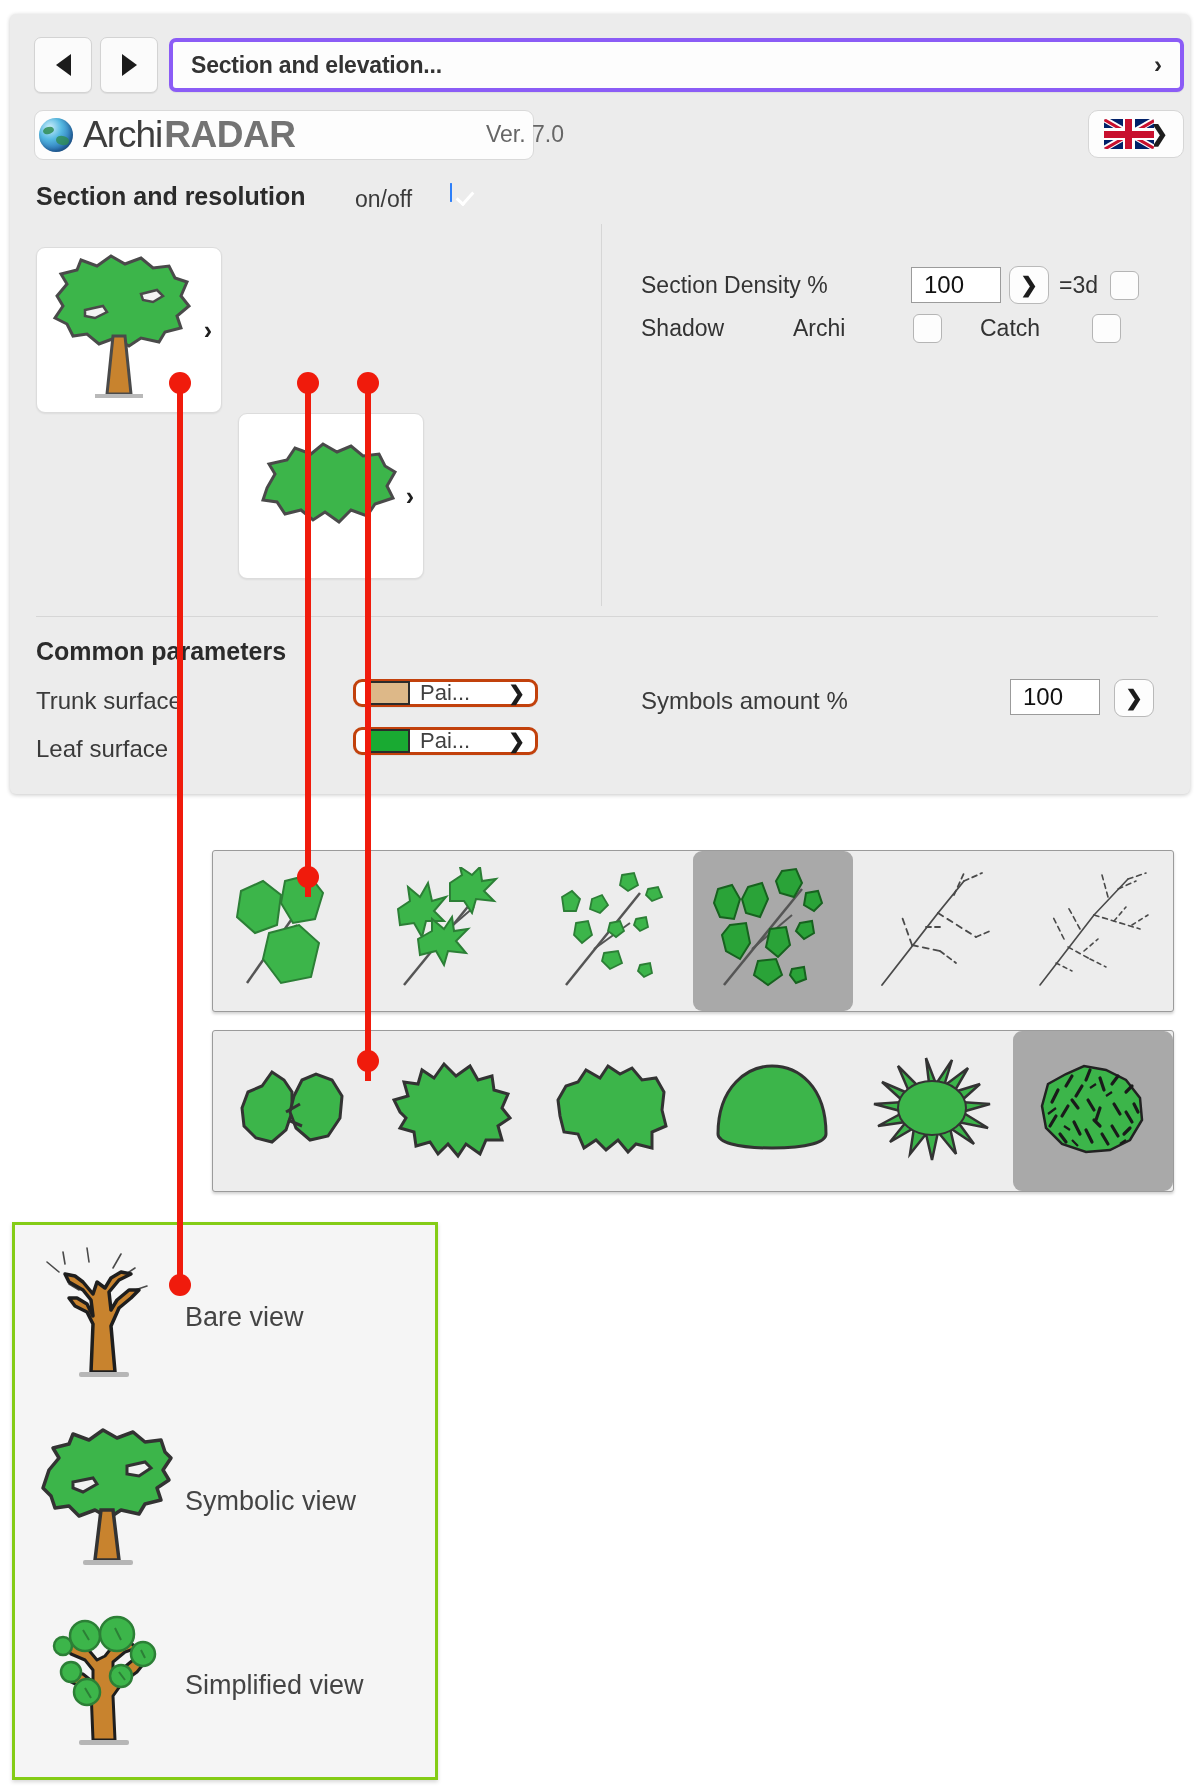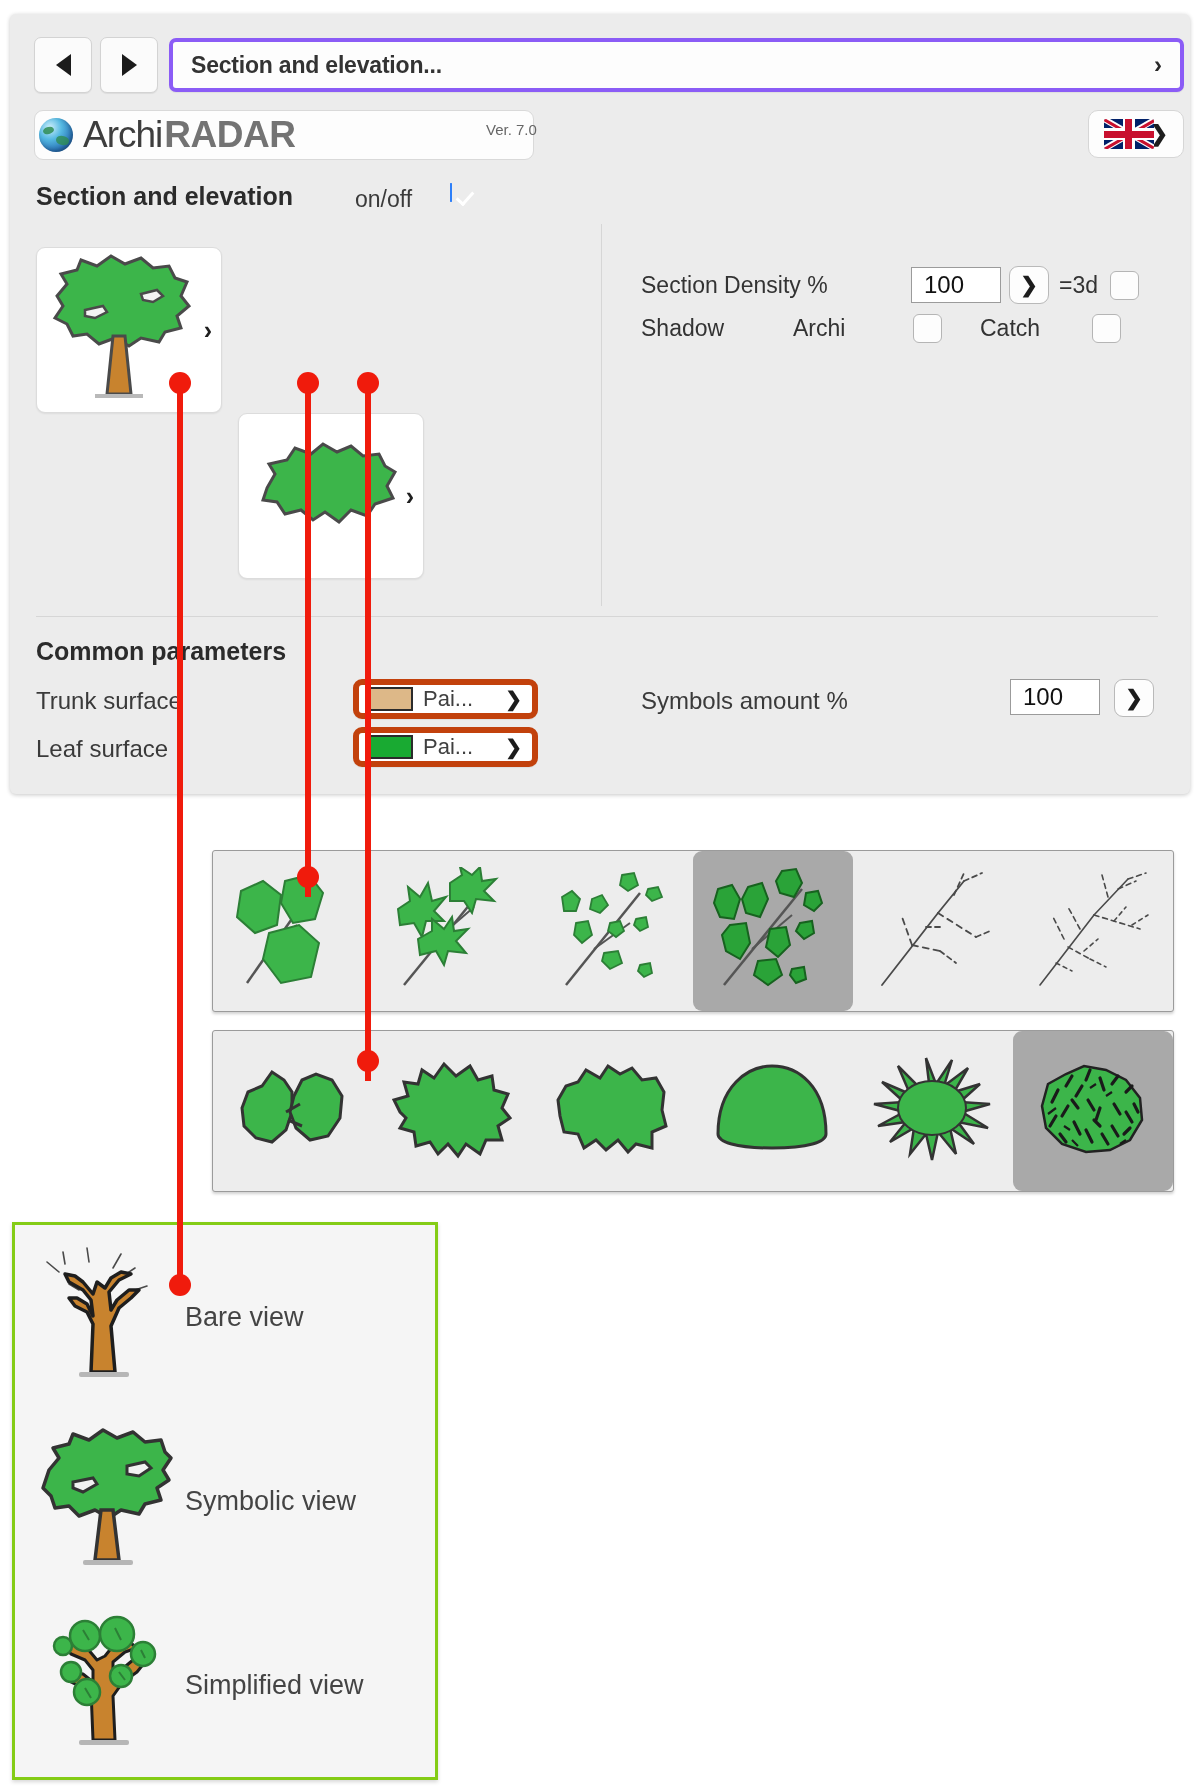--- a/index.html
+++ b/index.html
@@ -53,7 +53,7 @@
   #globe:after{content:"";position:absolute;left:17px;top:18px;width:13px;height:9px;background:#2e8c54;border-radius:45%;transform:rotate(12deg);opacity:.8;}
   .brand-archi{font-size:37px;color:#3d3d3d;letter-spacing:-1px;font-weight:300;}
   .brand-radar{font-size:37px;color:#737373;font-weight:bold;letter-spacing:-0.5px;}
-  #ver{position:absolute;left:452px;top:11px;font-size:15px;color:#666;}
+  #ver{position:absolute;left:452px;top:11px;font-size:23px;color:#666;}
   #flagbtn{
     position:absolute;right:0px;top:0px;width:94px;height:46px;background:#fdfdfd;border:1px solid #d6d6d6;
     border-radius:10px;display:flex;align-items:center;justify-content:center;gap:2px;

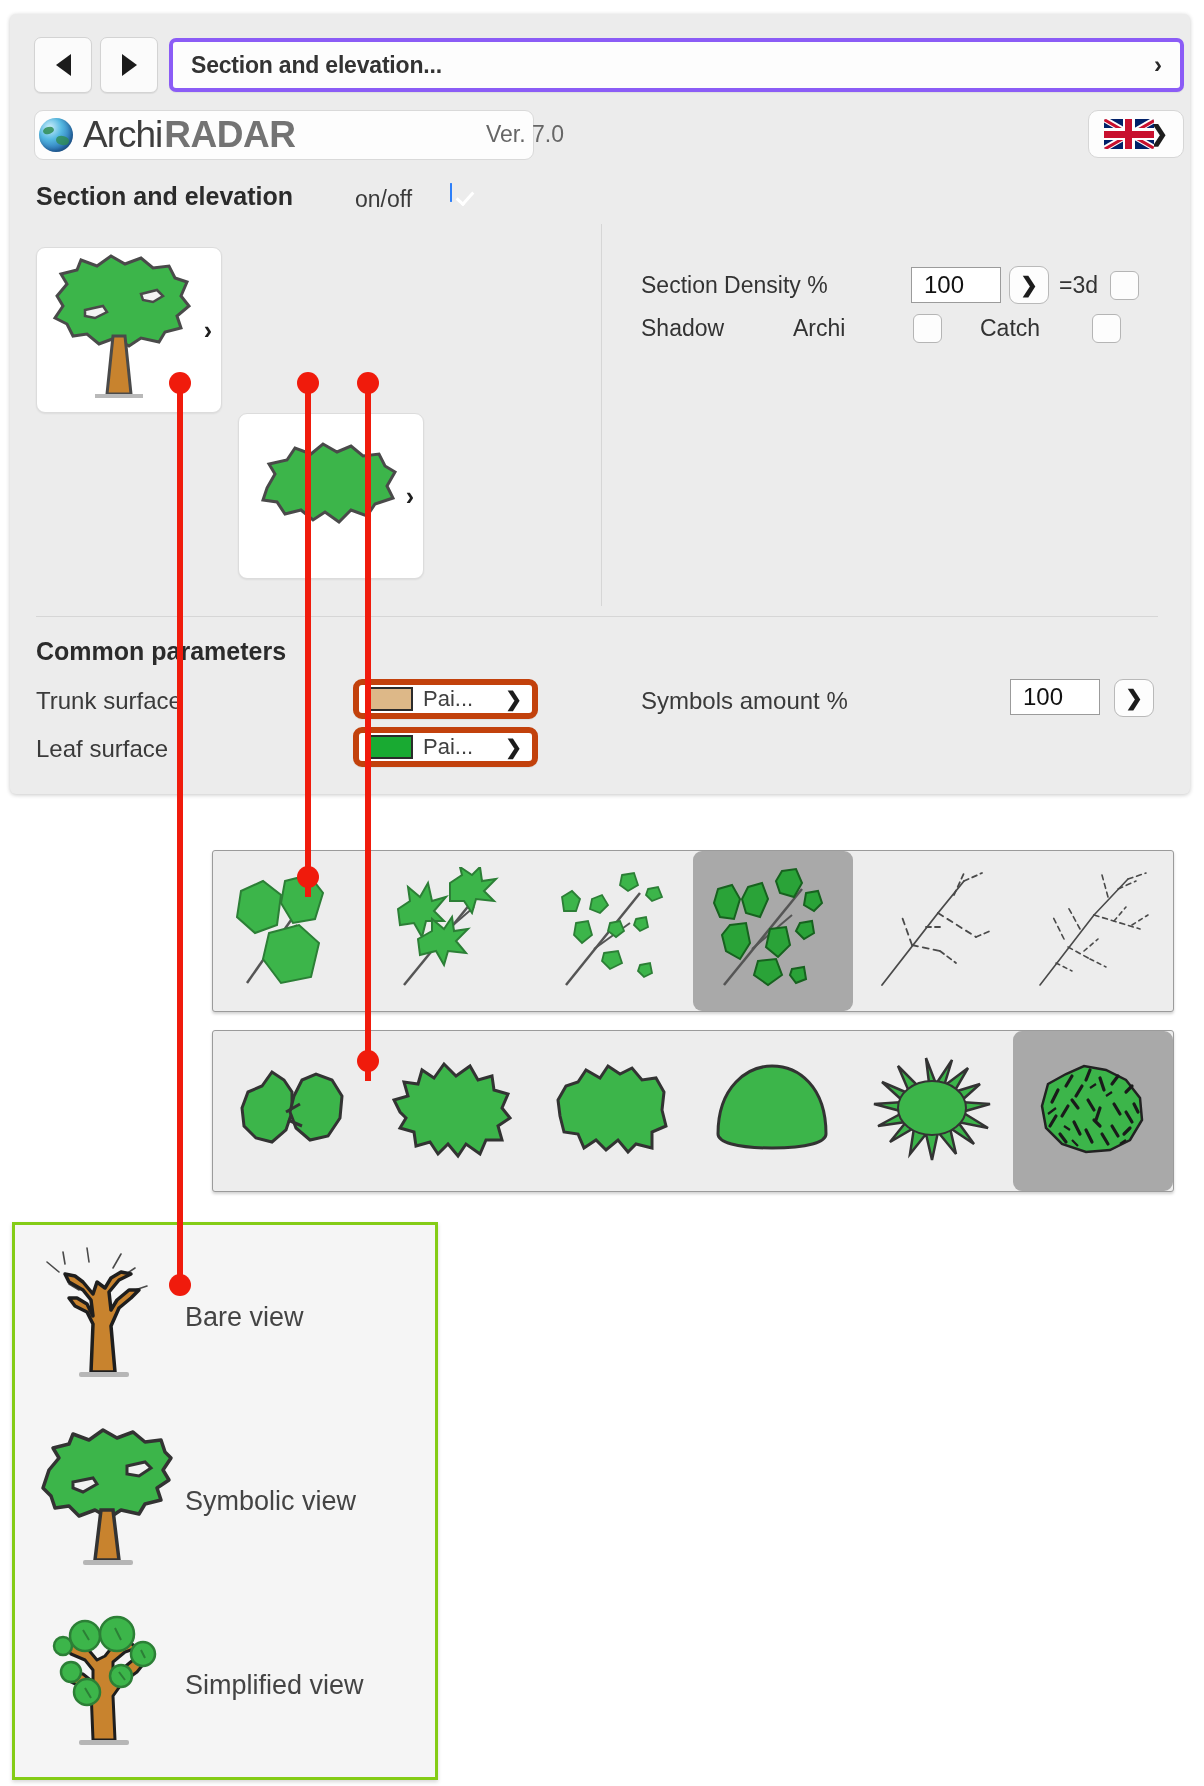--- a/index.html
+++ b/index.html
@@ -155,7 +155,7 @@
 
   
   <div class="abs" id="sechdr">
-    <span class="title">Section and elevation</span>
+    <span class="title">Section and resolution</span>
   </div>
   <span class="abs" id="onoff-lbl">on/off</span>
   <span class="abs cbx on" style="left:440px;top:170px"></span>

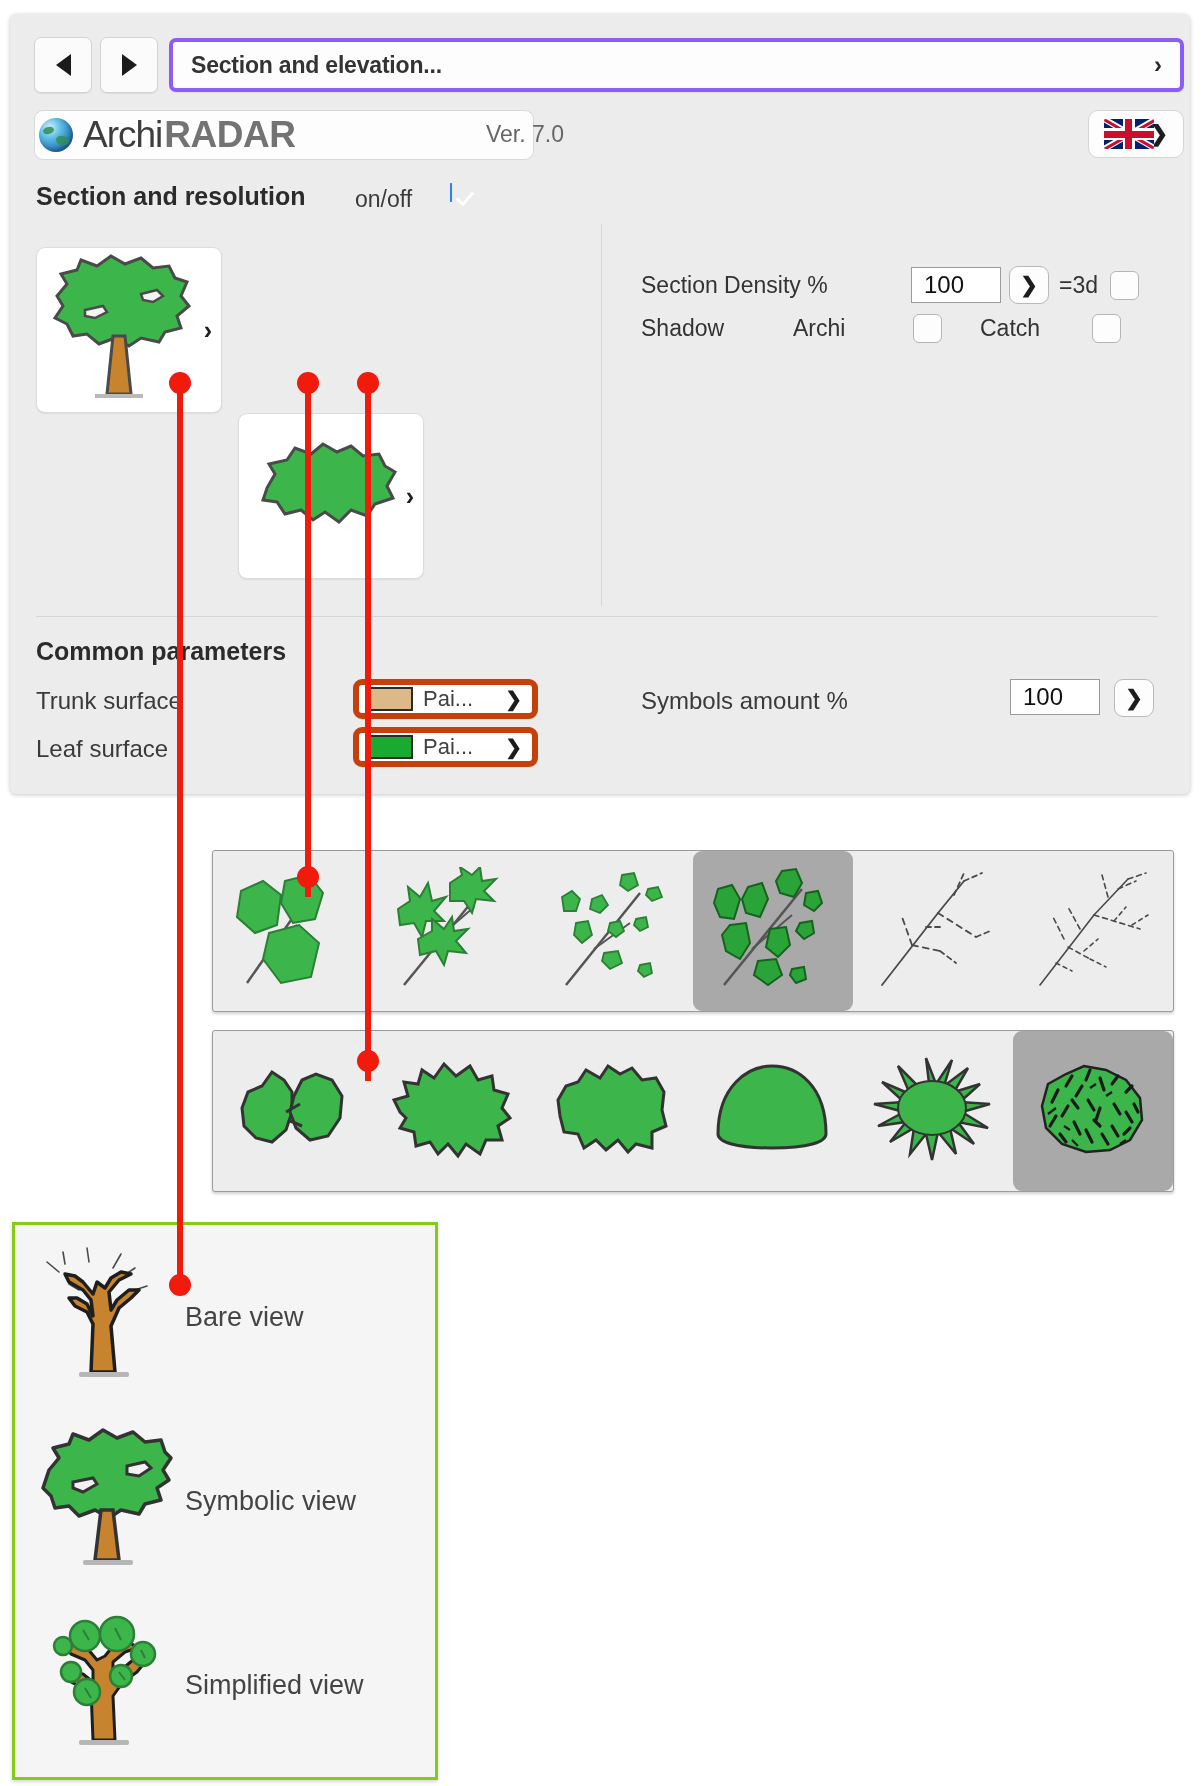--- a/index.html
+++ b/index.html
@@ -91,7 +91,7 @@
   
   #common-title{left:26px;top:623px;font-size:25px;font-weight:bold;color:#2b2b2b;}
   .cplabel{font-size:24px;color:#3a3a3a;}
-  .surfbtn{width:185px;height:40px;background:#fff;border:6px solid #c2410c;border-radius:9px;display:flex;align-items:center;gap:10px;padding:0 10px;box-sizing:border-box;box-shadow:0 1px 1px rgba(0,0,0,.05);}
+  .surfbtn{width:185px;height:28px;background:#fff;border:3px solid #c2410c;border-radius:9px;display:flex;align-items:center;gap:10px;padding:0 10px;box-sizing:border-box;box-shadow:0 1px 1px rgba(0,0,0,.05);}
   .swatch{width:44px;height:24px;border:2px solid #2b2b2b;box-sizing:border-box;}
   .surfbtn .pt{font-size:22px;color:#404040;flex:1;}
   .surfbtn .sc{font-size:20px;font-weight:bold;color:#1c1c1c;}

